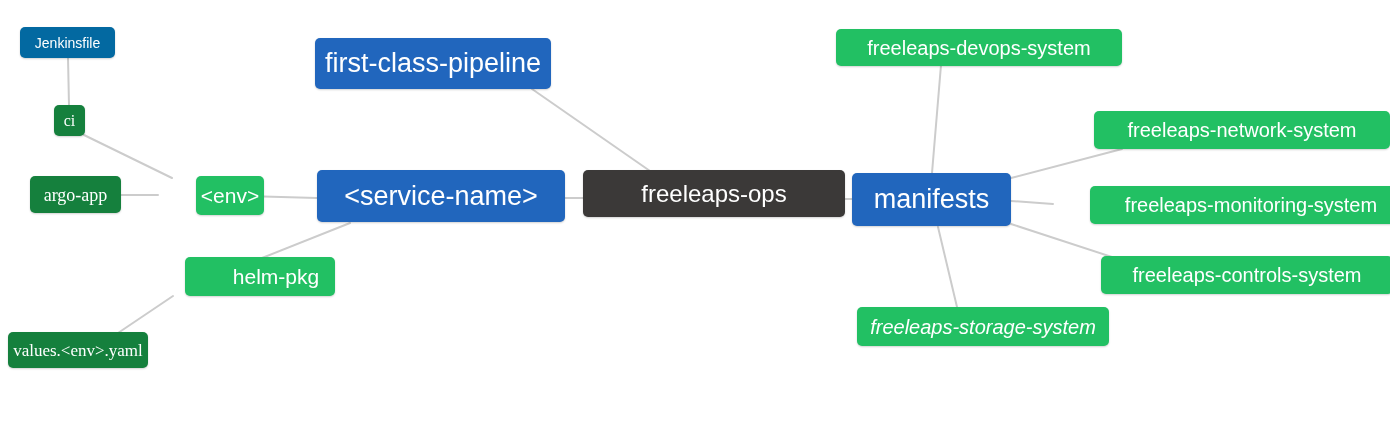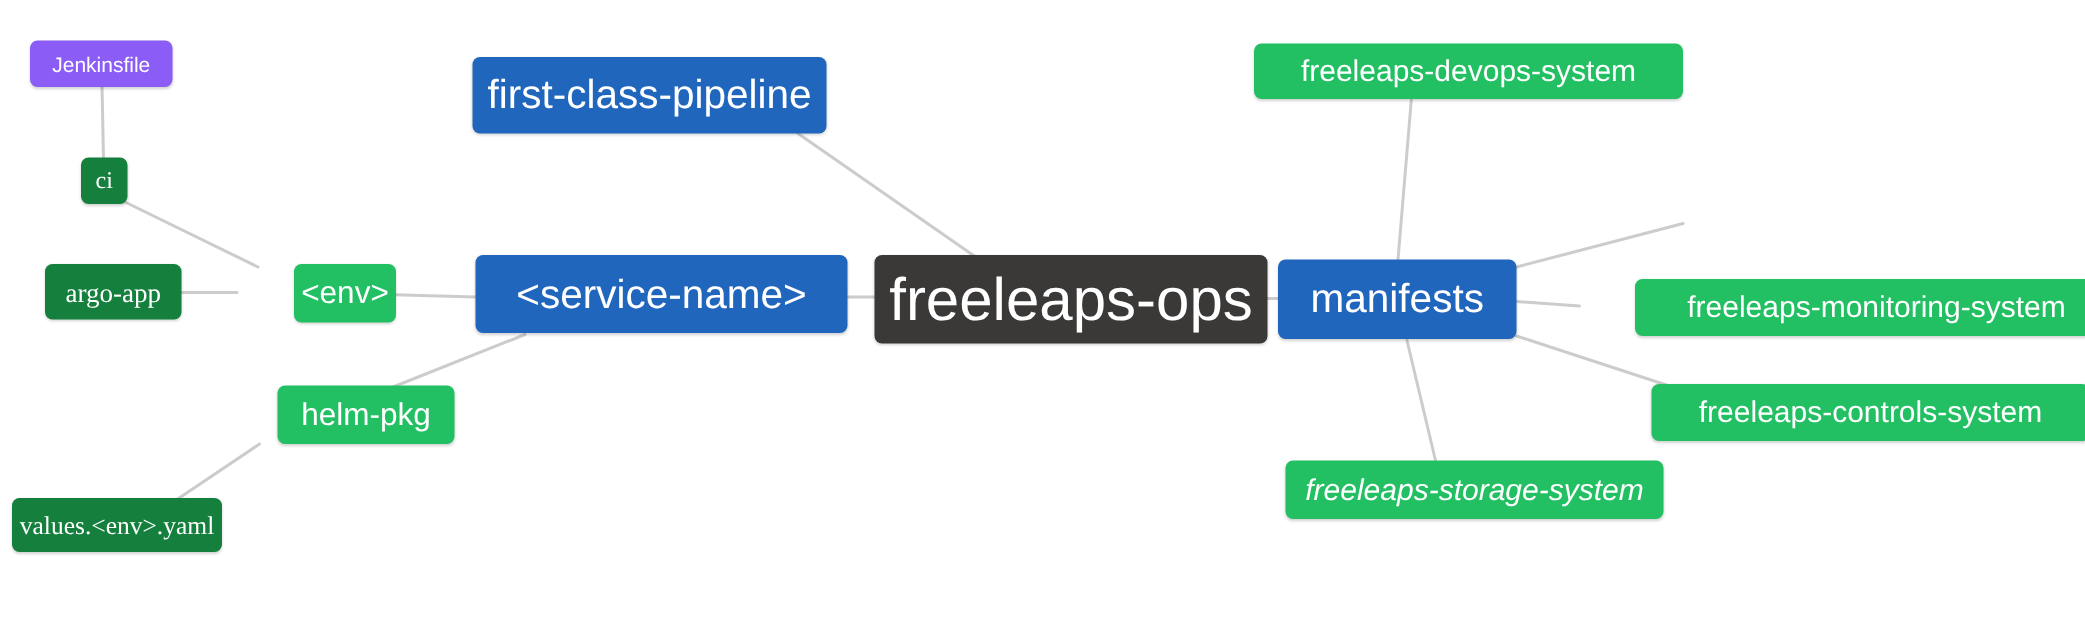--- a/index.html
+++ b/index.html
@@ -41,7 +41,7 @@
   .node.dark   { background: #3b3938; }
   .node.blue   { background: #2166bd; }
   .node.green  { background: #22c063; margin-left: 39px; }
-  .node.orange { background: #8b5cf6; }
+  .node.orange { background: #0369a1; }
   .node.red    { background: #15803d; font-family: Liberation Serif, serif; }
 
   

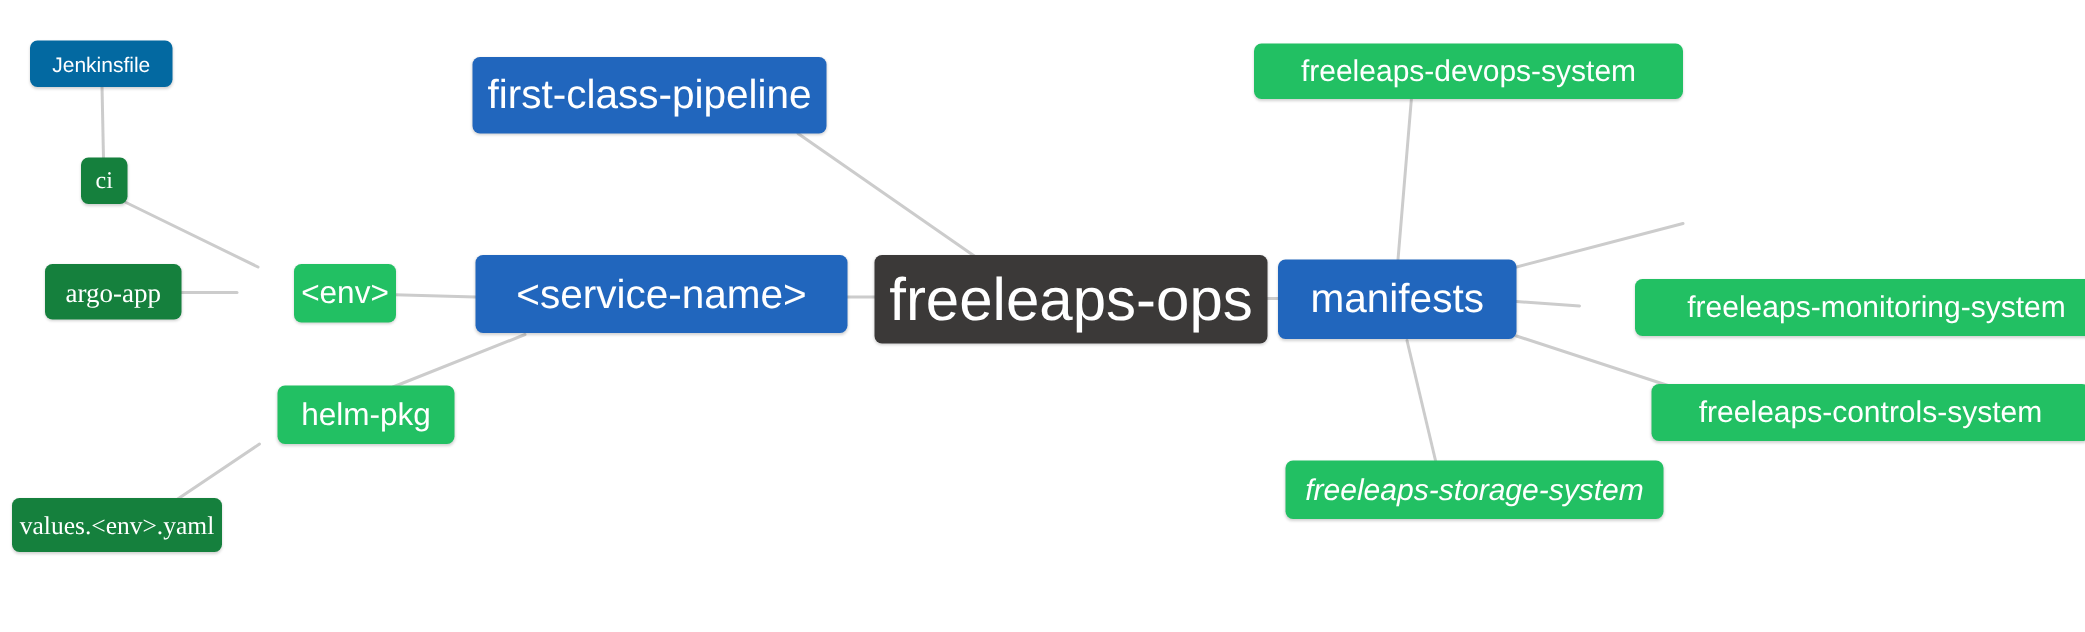--- a/index.html
+++ b/index.html
@@ -105,6 +105,7 @@
 
   <div class="node green n-devops">freeleaps-devops-system</div>
 
+  <div class="node green n-network">freeleaps-network-system</div>
 
   <div class="node green n-monitoring">freeleaps-monitoring-system</div>
 

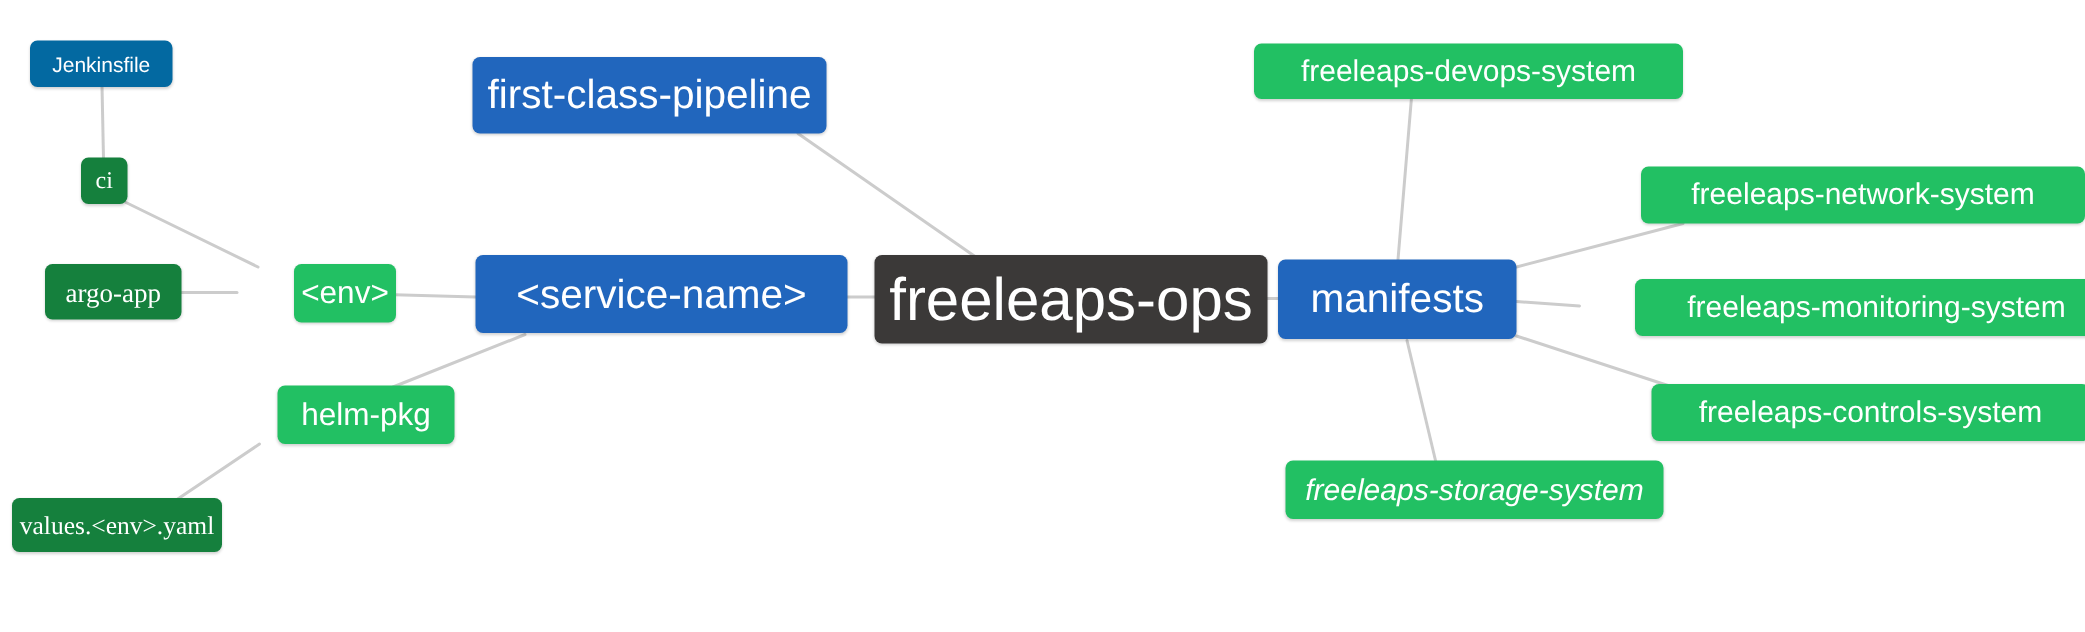--- a/index.html
+++ b/index.html
@@ -53,7 +53,7 @@
   .n-values      { left: 8px;    top: 332px; width: 140px; height: 36px; font-size: 17px; }
   .n-fcp         { left: 315px;  top: 38px;  width: 236px; height: 51px; font-size: 27px; }
   .n-service     { left: 317px;  top: 170px; width: 248px; height: 52px; font-size: 27px; }
-  .n-root        { left: 583px;  top: 170px; width: 262px; height: 59px; font-size: 40px; }
+  .n-root        { left: 583px;  top: 170px; width: 262px; height: 47px; font-size: 24px; }
   .n-manifests   { left: 852px;  top: 173px; width: 159px; height: 53px; font-size: 27px; }
   .n-devops      { left: 797px;  top: 29px;  width: 286px; height: 37px; font-size: 20px; }
   .n-network     { left: 1055px; top: 111px; width: 296px; height: 38px; font-size: 20px; }

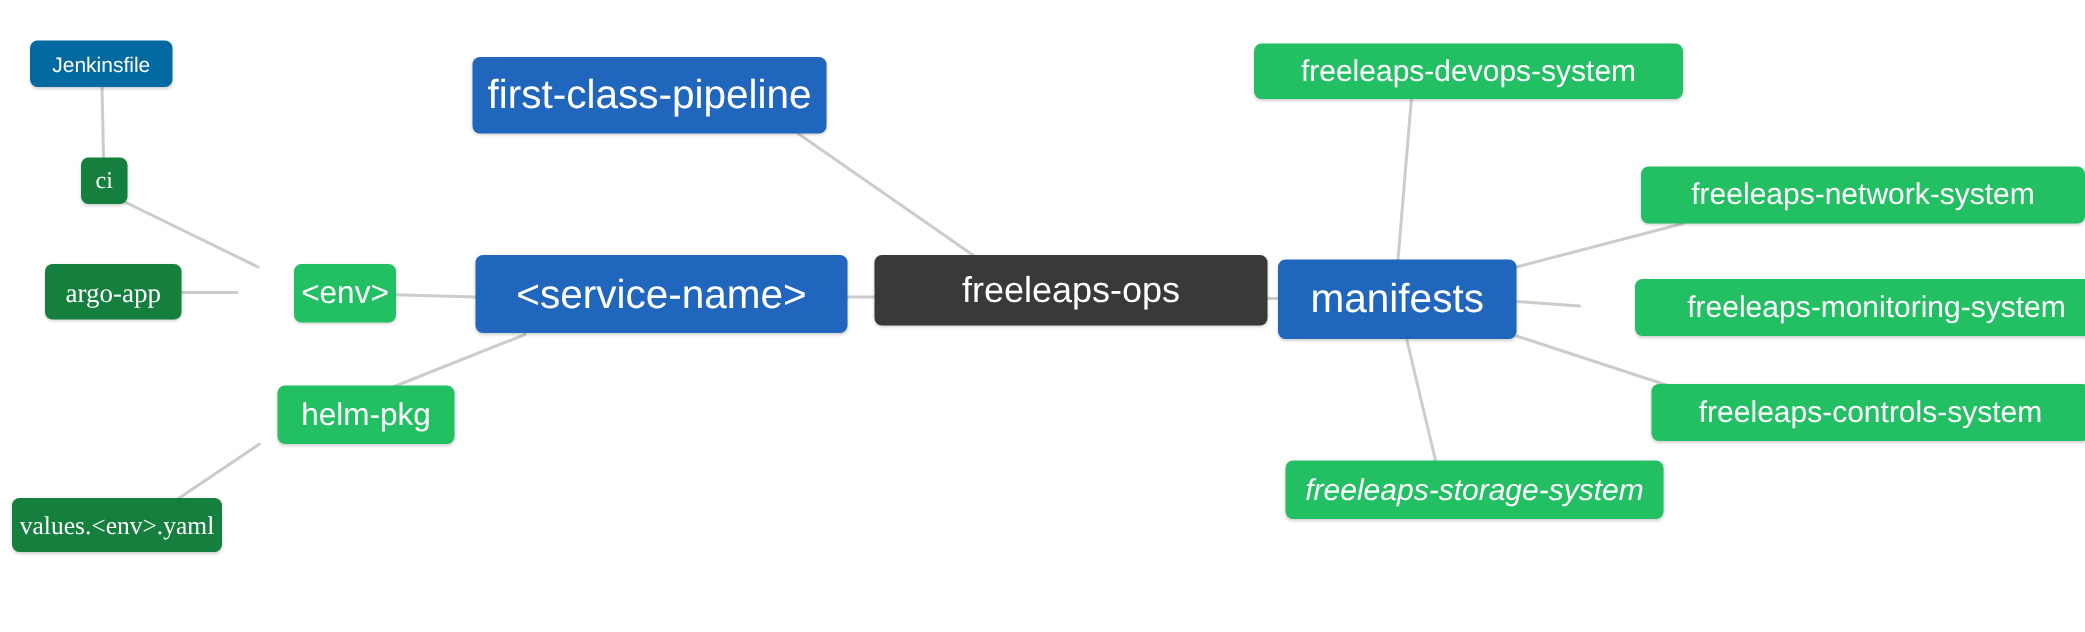--- a/index.html
+++ b/index.html
@@ -49,7 +49,7 @@
   .n-ci          { left: 54px;   top: 105px; width: 31px;  height: 31px; font-size: 16px; }
   .n-argo-app    { left: 30px;   top: 176px; width: 91px;  height: 37px; font-size: 18px; }
   .n-env         { left: 157px;  top: 176px; width: 68px;  height: 39px; font-size: 21px; }
-  .n-helm-pkg    { left: 146px;  top: 257px; width: 118px; height: 39px; font-size: 21px; }
+  .n-helm-pkg    { left: 146px;  top: 257px; width: 118px; height: 39px; font-size: 21px; padding-left: 32px; }
   .n-values      { left: 8px;    top: 332px; width: 140px; height: 36px; font-size: 17px; }
   .n-fcp         { left: 315px;  top: 38px;  width: 236px; height: 51px; font-size: 27px; }
   .n-service     { left: 317px;  top: 170px; width: 248px; height: 52px; font-size: 27px; }

